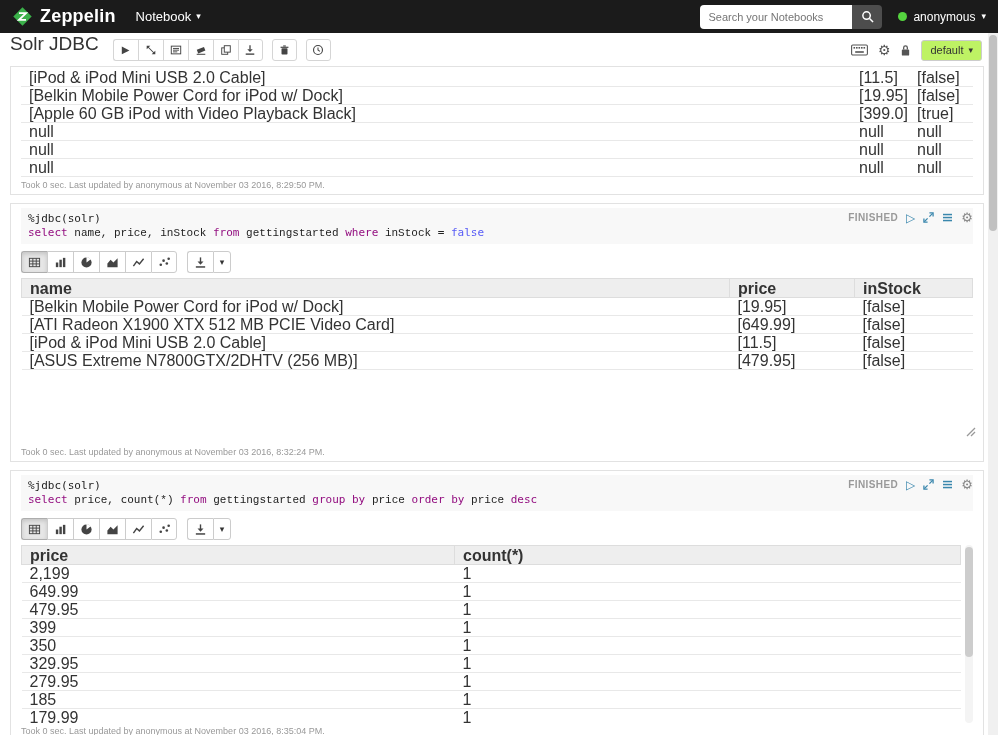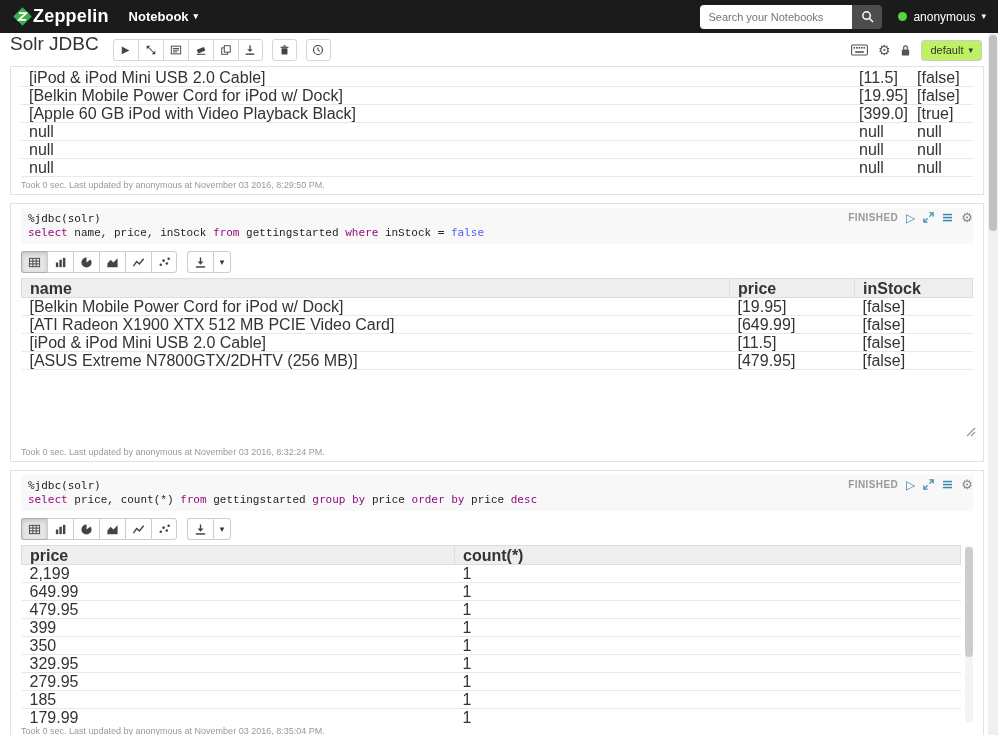--- a/index.html
+++ b/index.html
@@ -15,7 +15,7 @@
     height: 33px; background: #1b1b1b; display: flex; align-items: center;
     padding: 0 12px; gap: 20px; position: relative; z-index: 5;
   }
-  .brand { display:flex; align-items:center; cursor:pointer; }
+  .brand { display:flex; align-items:center; gap:7px; cursor:pointer; }
   .brand-text { color:#fff; font-weight:bold; font-size:18px; letter-spacing:.2px; }
   .nav-menu { color:#fff; font-size:13px; font-weight:bold; display:flex; align-items:center; gap:5px; cursor:pointer; text-decoration:none; }
   .caret { font-size:9px; line-height:1; }

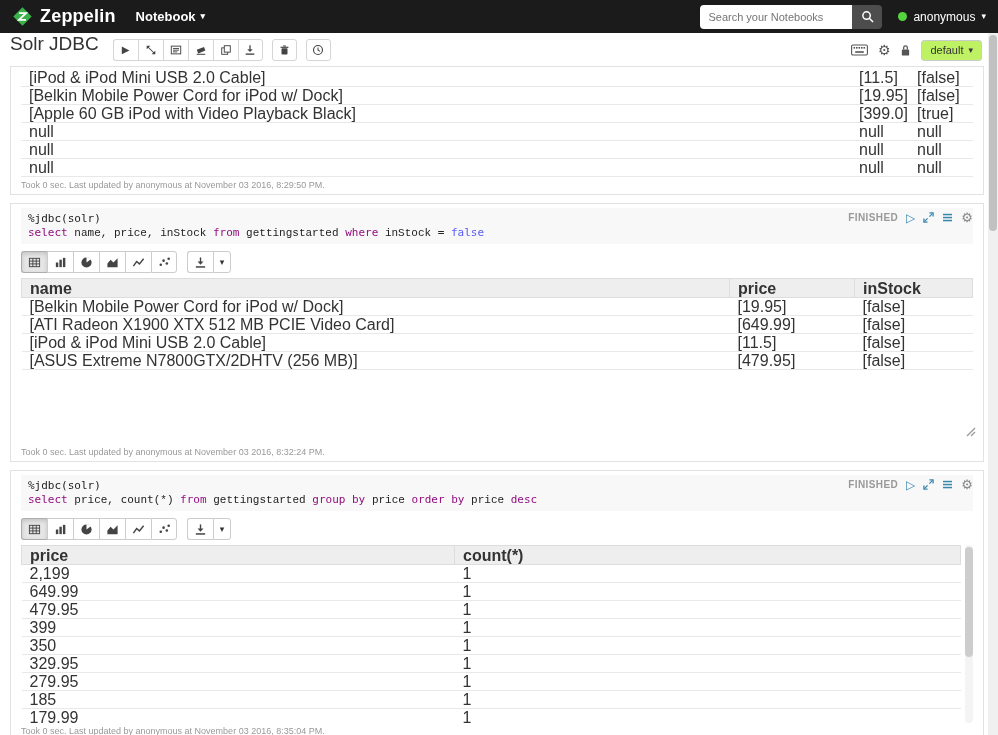--- a/index.html
+++ b/index.html
@@ -17,7 +17,7 @@
   }
   .brand { display:flex; align-items:center; gap:7px; cursor:pointer; }
   .brand-text { color:#fff; font-weight:bold; font-size:18px; letter-spacing:.2px; }
-  .nav-menu { color:#fff; font-size:13px; font-weight:bold; display:flex; align-items:center; gap:5px; cursor:pointer; text-decoration:none; }
+  .nav-menu { color:#fff; font-size:13px; font-weight:normal; display:flex; align-items:center; gap:5px; cursor:pointer; text-decoration:none; }
   .caret { font-size:9px; line-height:1; }
   .nav-right { margin-left:auto; display:flex; align-items:center; gap:16px; }
   .search-group { display:flex; }

